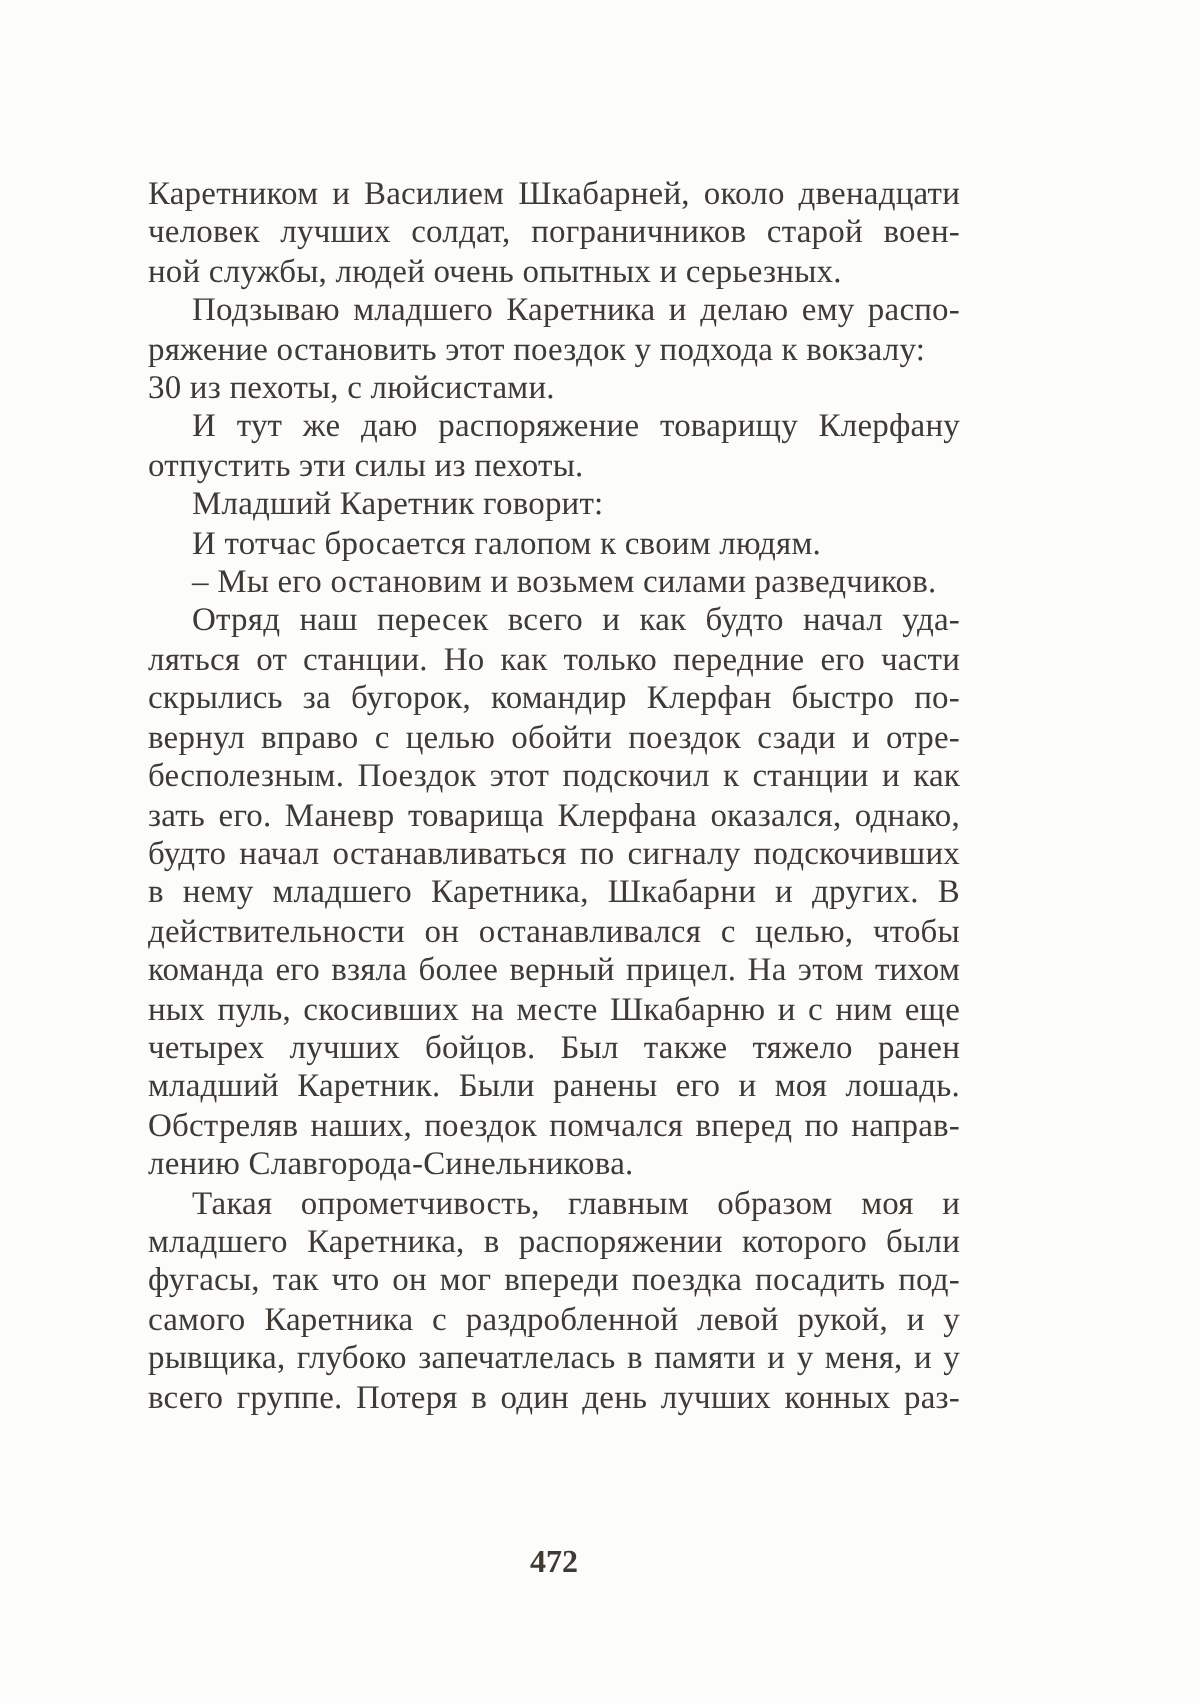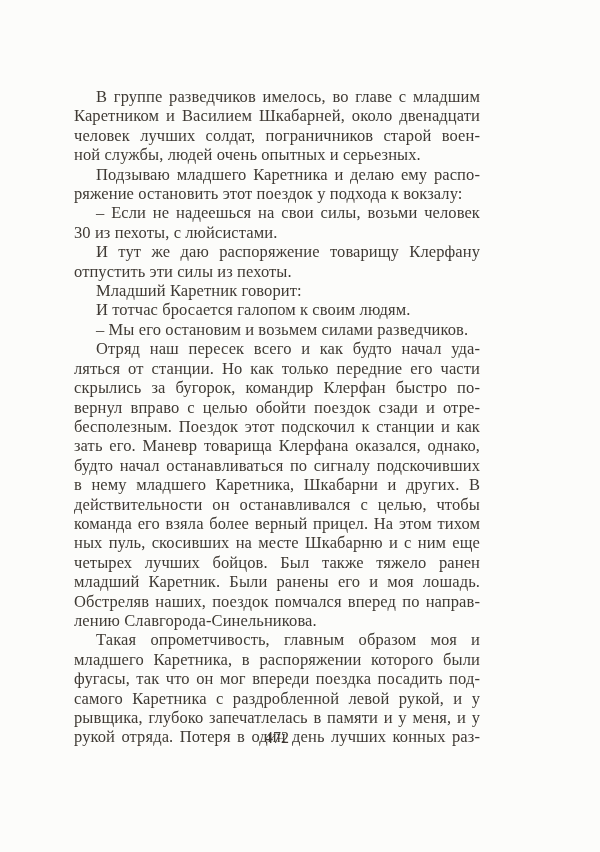--- a/index.html
+++ b/index.html
@@ -58,7 +58,6 @@
 <div class="page">
 
   <div class="text-block">
-    <div class="ln ind j">В группе разведчиков имелось, во главе с младшим</div>
     <div class="ln j">Каретником и Василием Шкабарней, около двенадцати</div>
     <div class="ln j">человек лучших солдат, пограничников старой воен-</div>
     <div class="ln">ной службы, людей очень опытных и серьезных.</div>

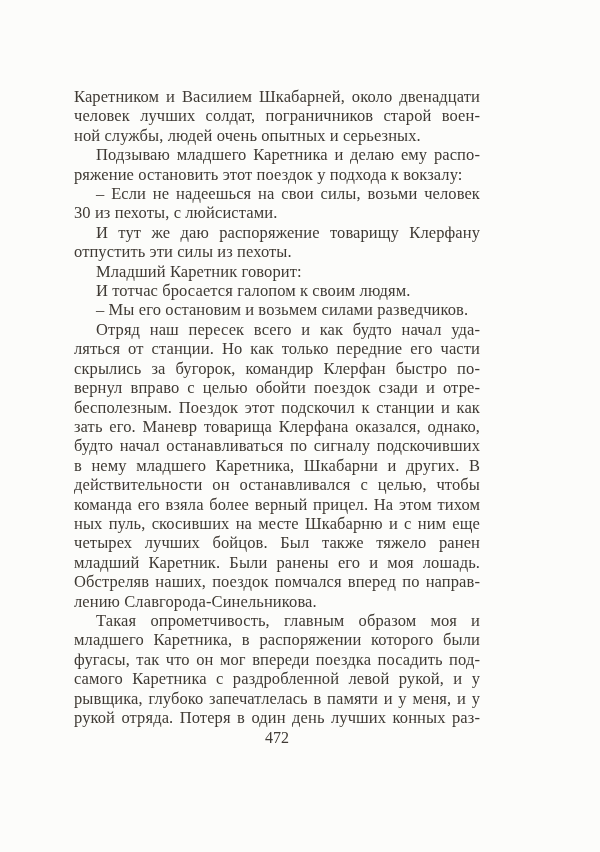--- a/index.html
+++ b/index.html
@@ -63,7 +63,6 @@
     <div class="ln">ной службы, людей очень опытных и серьезных.</div>
     <div class="ln ind j">Подзываю младшего Каретника и делаю ему распо-</div>
     <div class="ln">ряжение остановить этот поездок у подхода к вокзалу:</div>
-    <div class="ln ind j">– Если не надеешься на свои силы, возьми человек</div>
     <div class="ln">30 из пехоты, с люйсистами.</div>
     <div class="ln ind j">И тут же даю распоряжение товарищу Клерфану</div>
     <div class="ln">отпустить эти силы из пехоты.</div>

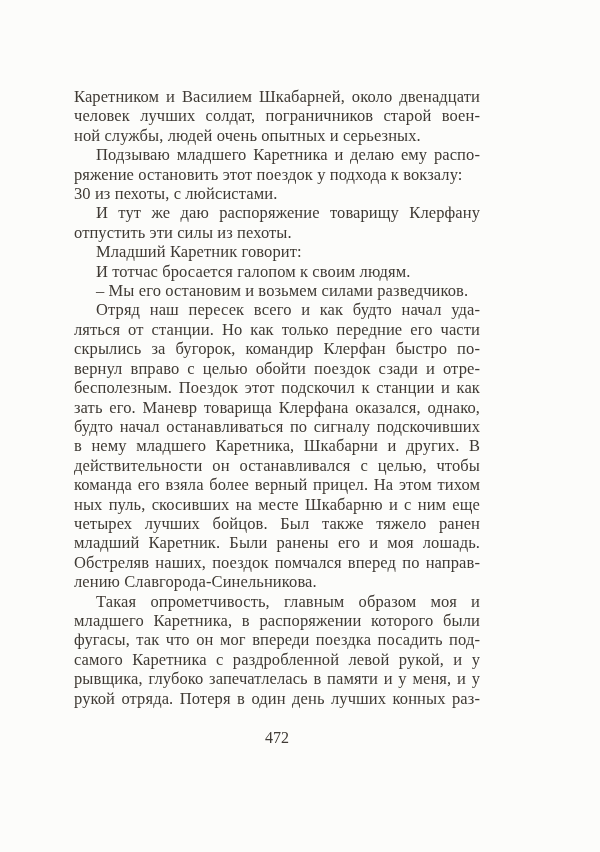--- a/index.html
+++ b/index.html
@@ -89,7 +89,7 @@
     <div class="ln j">фугасы, так что он мог впереди поездка посадить под-</div>
     <div class="ln j">самого Каретника с раздробленной левой рукой, и у</div>
     <div class="ln j">рывщика, глубоко запечатлелась в памяти и у меня, и у</div>
-    <div class="ln j">рукой отряда. Потеря в один день лучших конных раз-</div>
+    <div class="ln j">всего группе. Потеря в один день лучших конных раз-</div>
   </div>
 
   <div class="page-number">472</div>

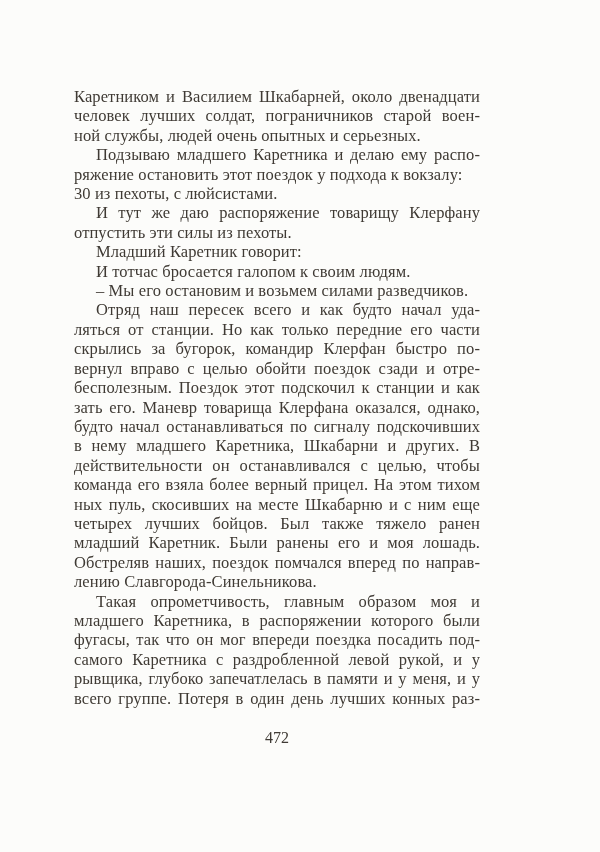--- a/index.html
+++ b/index.html
@@ -43,13 +43,14 @@
   .page-number {
     position: absolute;
     left: 74px;
-    top: 728px;
+    top: 772px;
     width: 406px;
     text-align: center;
     color: var(--ink, #3f3a34);
     font-family: "Liberation Serif", "DejaVu Serif", serif;
     font-size: 16px;
     line-height: 19px;
+    font-weight: bold;
   }
 </style>
 </head>

